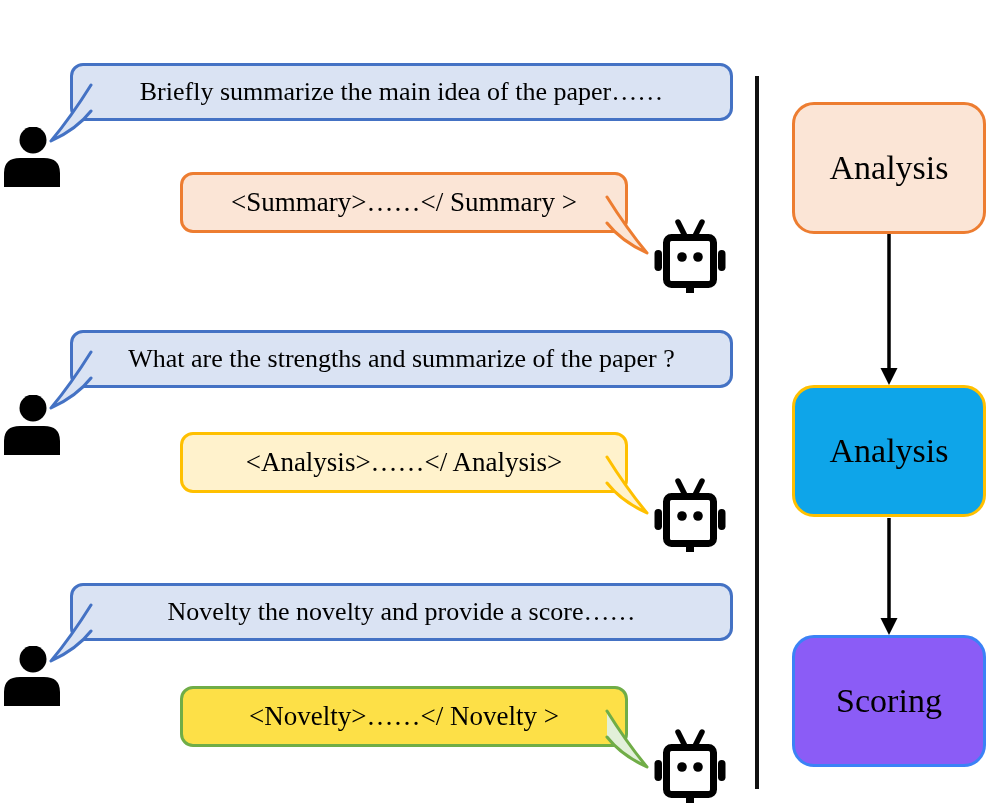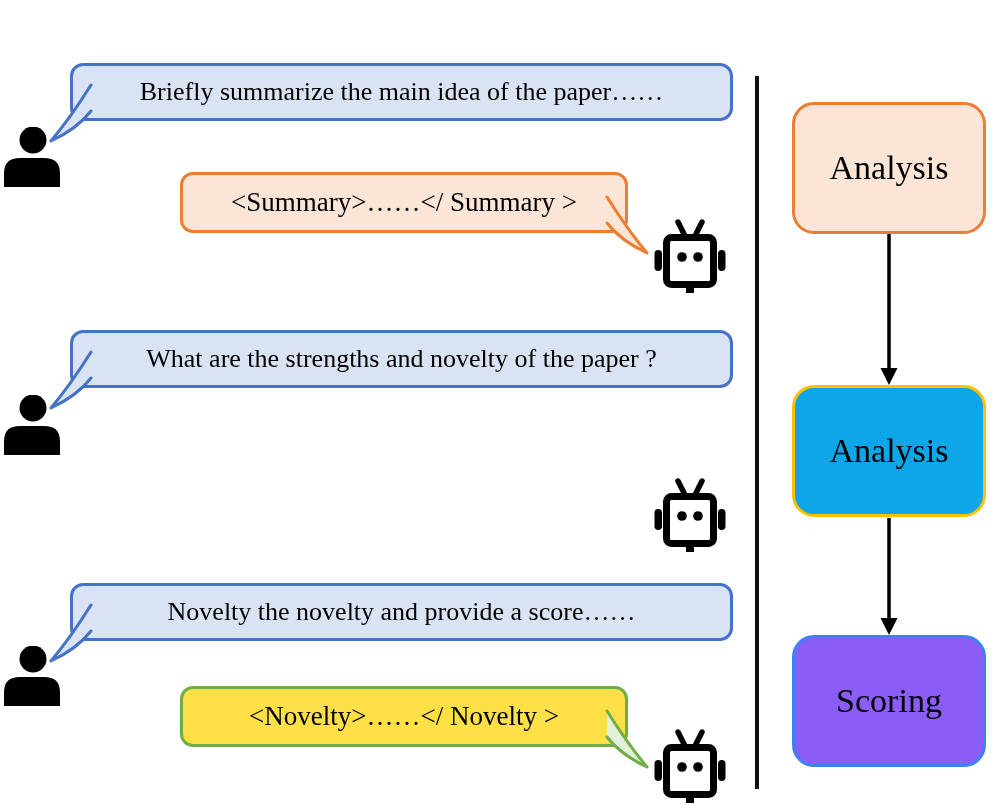--- a/index.html
+++ b/index.html
@@ -92,7 +92,7 @@
       <path class="tf-user" d="M 44,2 Q 24,34 4,58 Q 30,46 44,28 Z"></path>
       <path class="tl tl-user" d="M 44,2 Q 24,34 4,58 Q 30,46 44,28"></path>
     </svg>
-    <span class="txt">What are the strengths and novelty of the paper ?</span>
+    <span class="txt">What are the strengths and summarize of the paper ?</span>
   </div>
 
   <svg class="person p-2" viewBox="0 0 58 60">

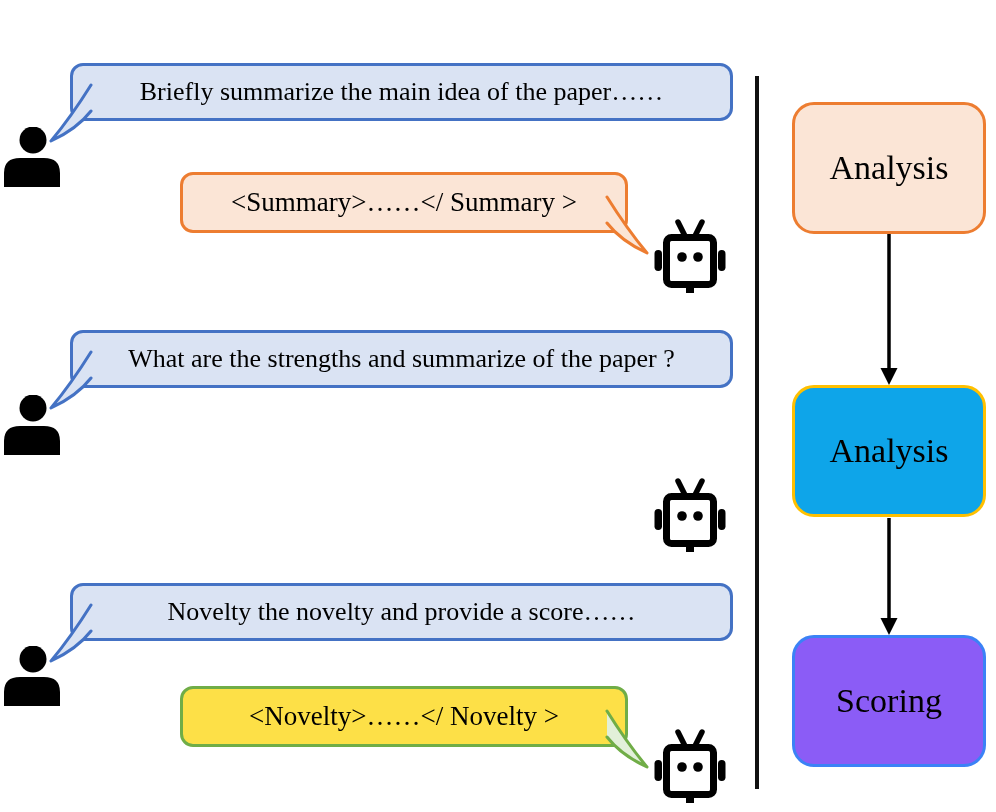--- a/index.html
+++ b/index.html
@@ -100,6 +100,13 @@
     <path d="M2,60 V46 Q2,31 18,31 H42 Q58,31 58,46 V60 Z" fill="#000"></path>
   </svg>
 
+  <div class="bubble bot-bubble bb-2">
+    <svg class="tail tail-right" width="46" height="62" viewBox="0 0 46 62">
+      <path class="tf-yellow" d="M 2,2 Q 22,34 42,58 Q 16,46 2,28 Z"></path>
+      <path class="tl tl-yellow" d="M 2,2 Q 22,34 42,58 Q 16,46 2,28"></path>
+    </svg>
+    <span class="txt">&lt;Analysis&gt;……&lt;/ Analysis&gt;</span>
+  </div>
 
   <svg class="robot r-2" viewBox="0 0 72 76">
     <line x1="24" y1="4" x2="32" y2="20" stroke="#000" stroke-width="5.5" stroke-linecap="round"></line>

